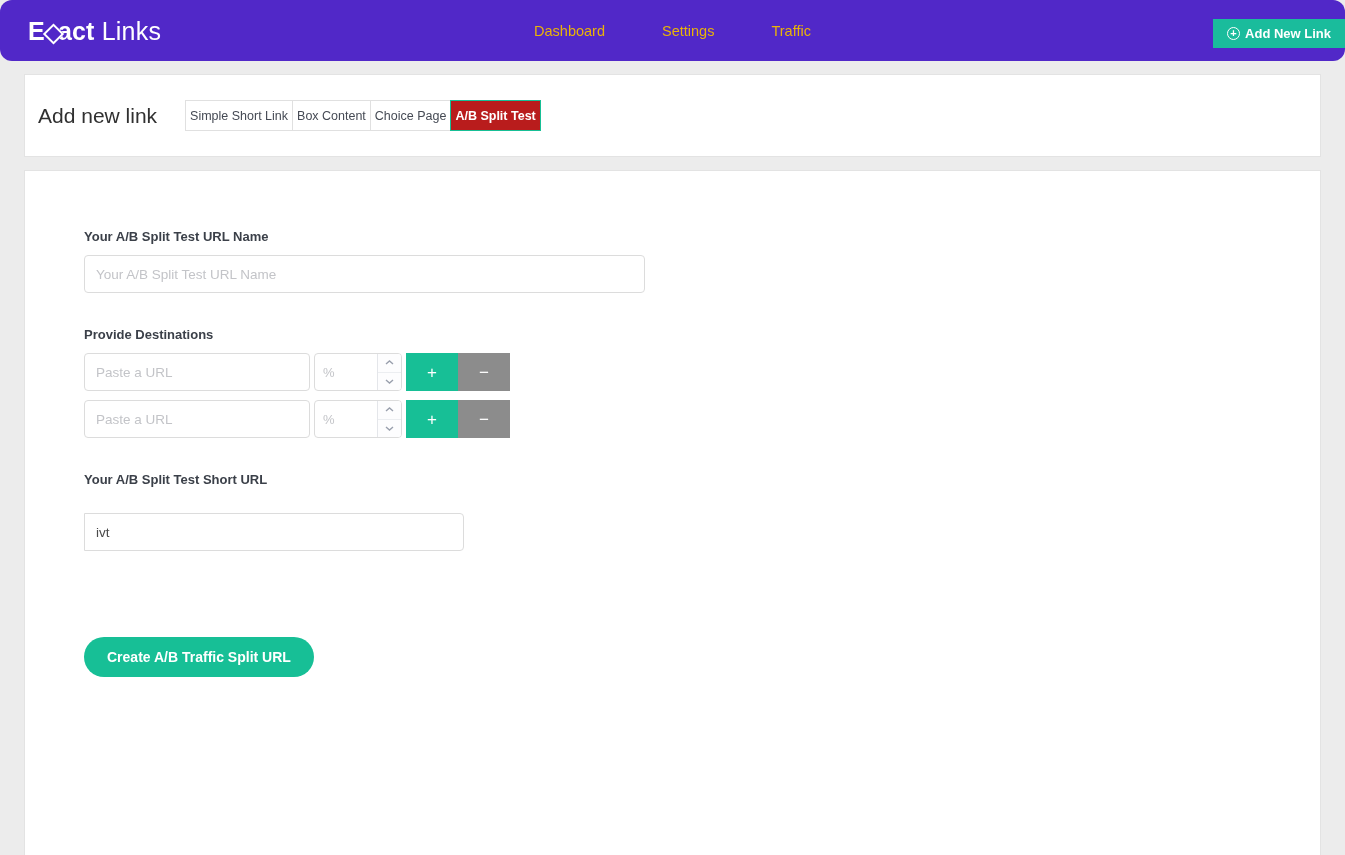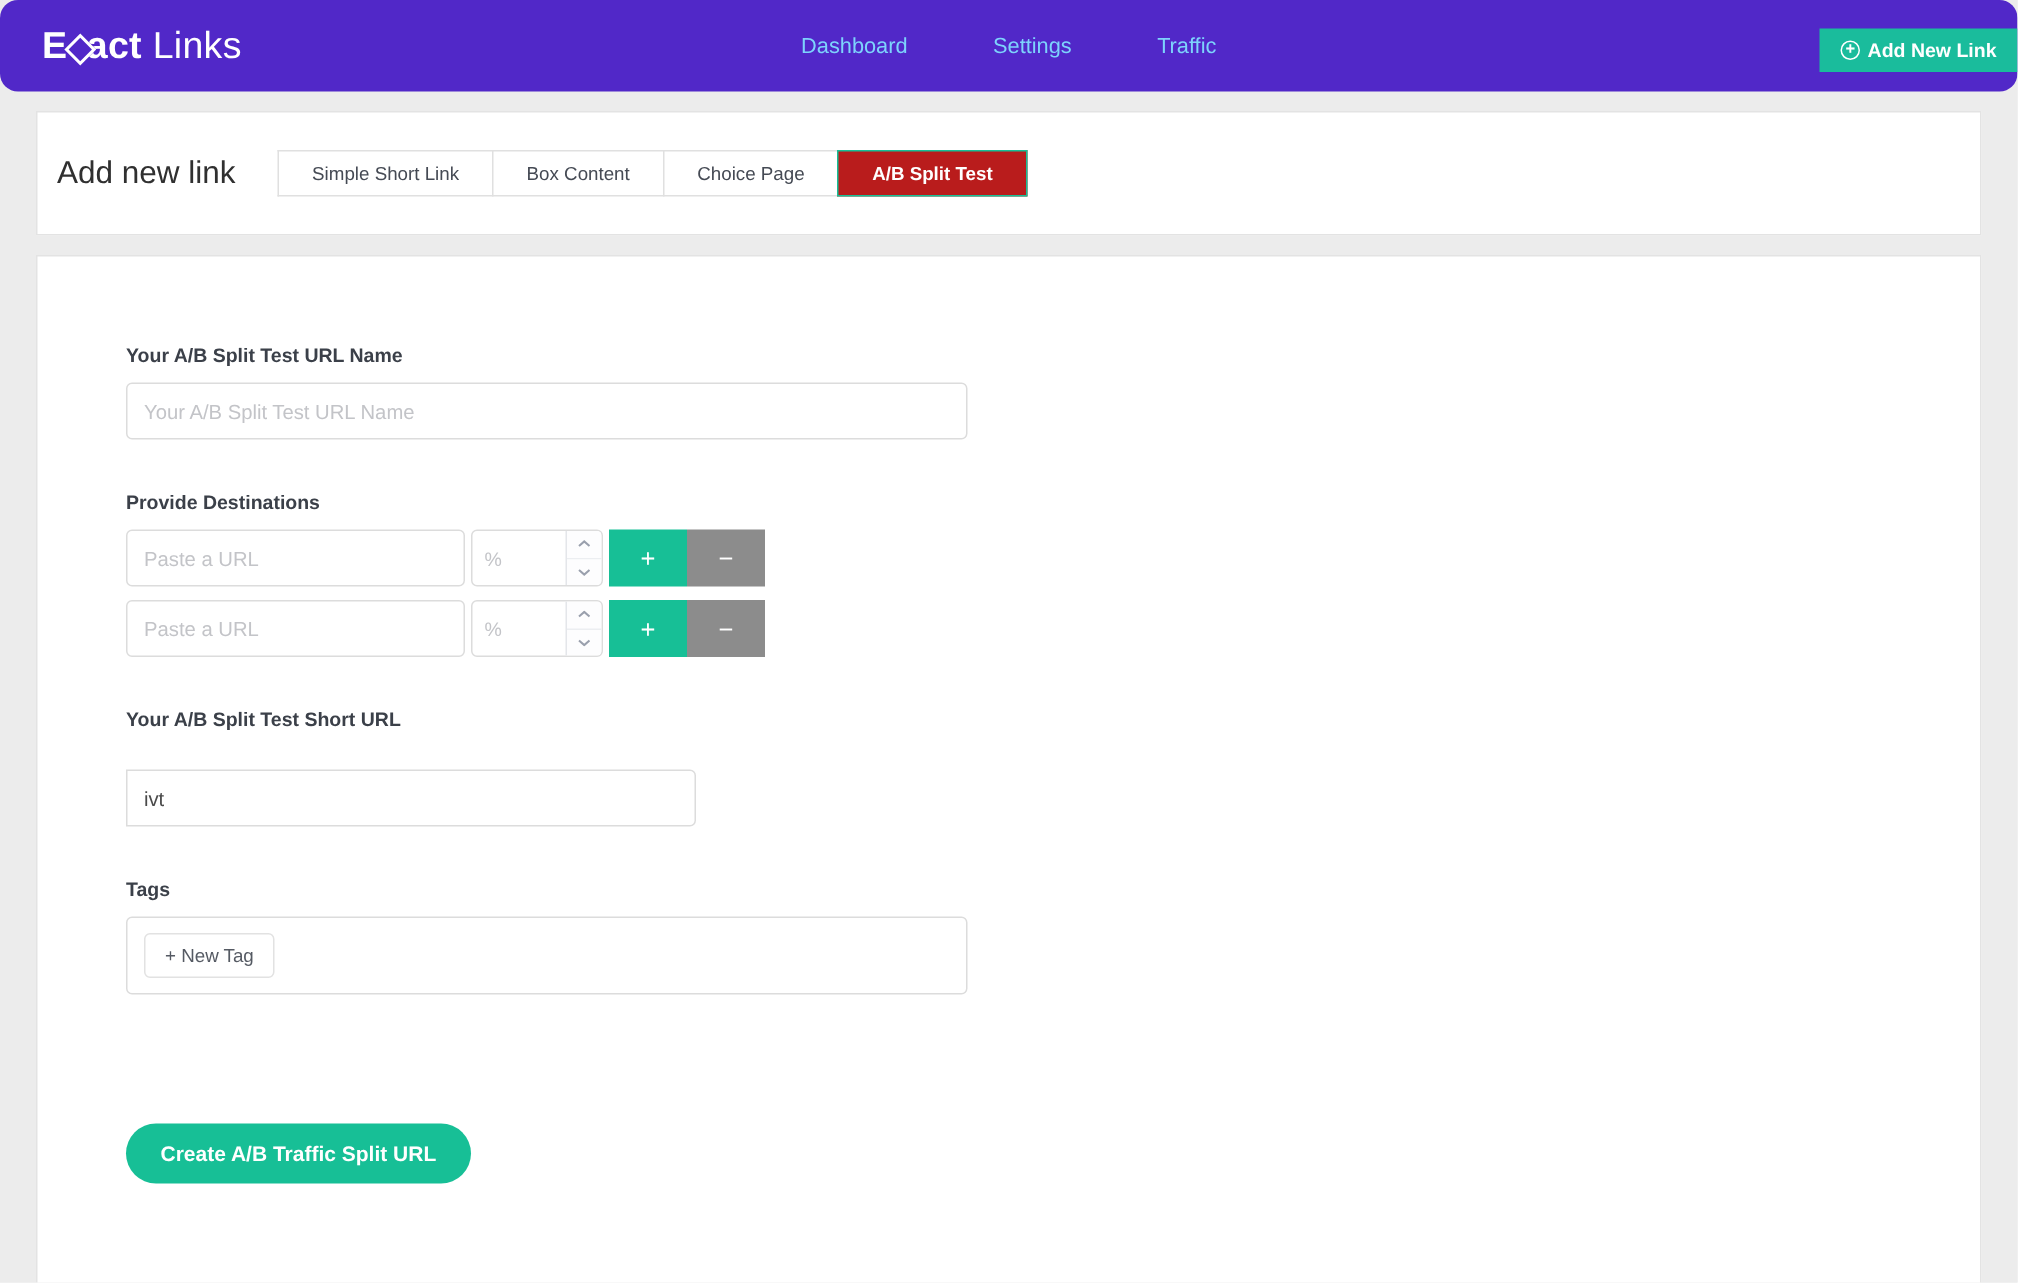--- a/index.html
+++ b/index.html
@@ -55,7 +55,7 @@
     gap: 57px;
   }
   .navlinks a {
-    color: #7dd3fc;
+    color: #eab308;
     font-size: 14.5px;
     text-decoration: none;
     white-space: nowrap;

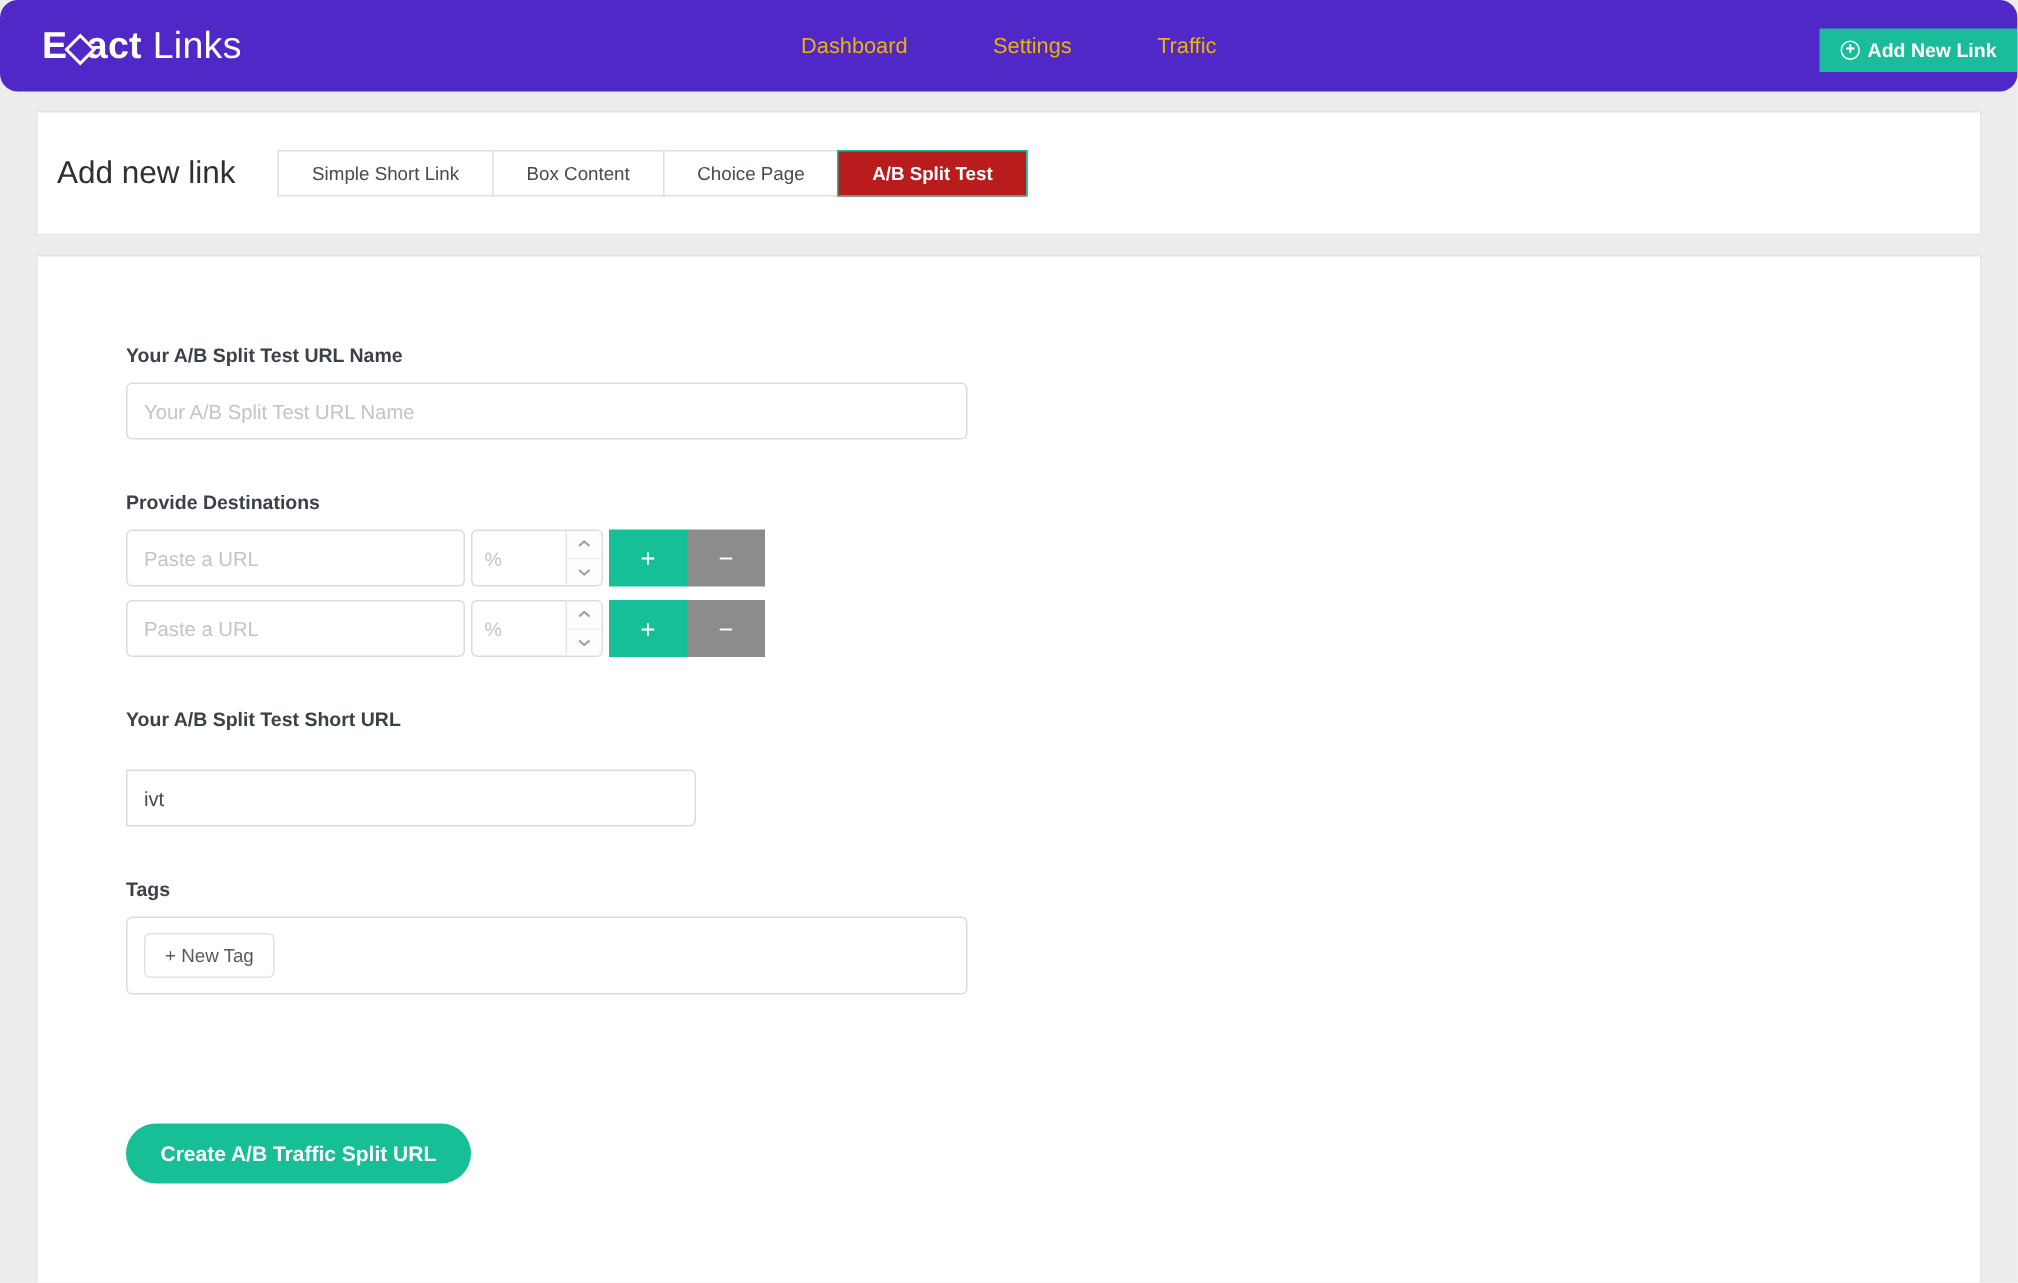--- a/index.html
+++ b/index.html
@@ -115,7 +115,7 @@
     border: 1px solid #e0e0e0;
     border-right: none;
     height: 31px;
-    padding: 0 22px;
+    padding: 0 4px;
     font-size: 12.5px;
     color: #454a54;
     display: flex;

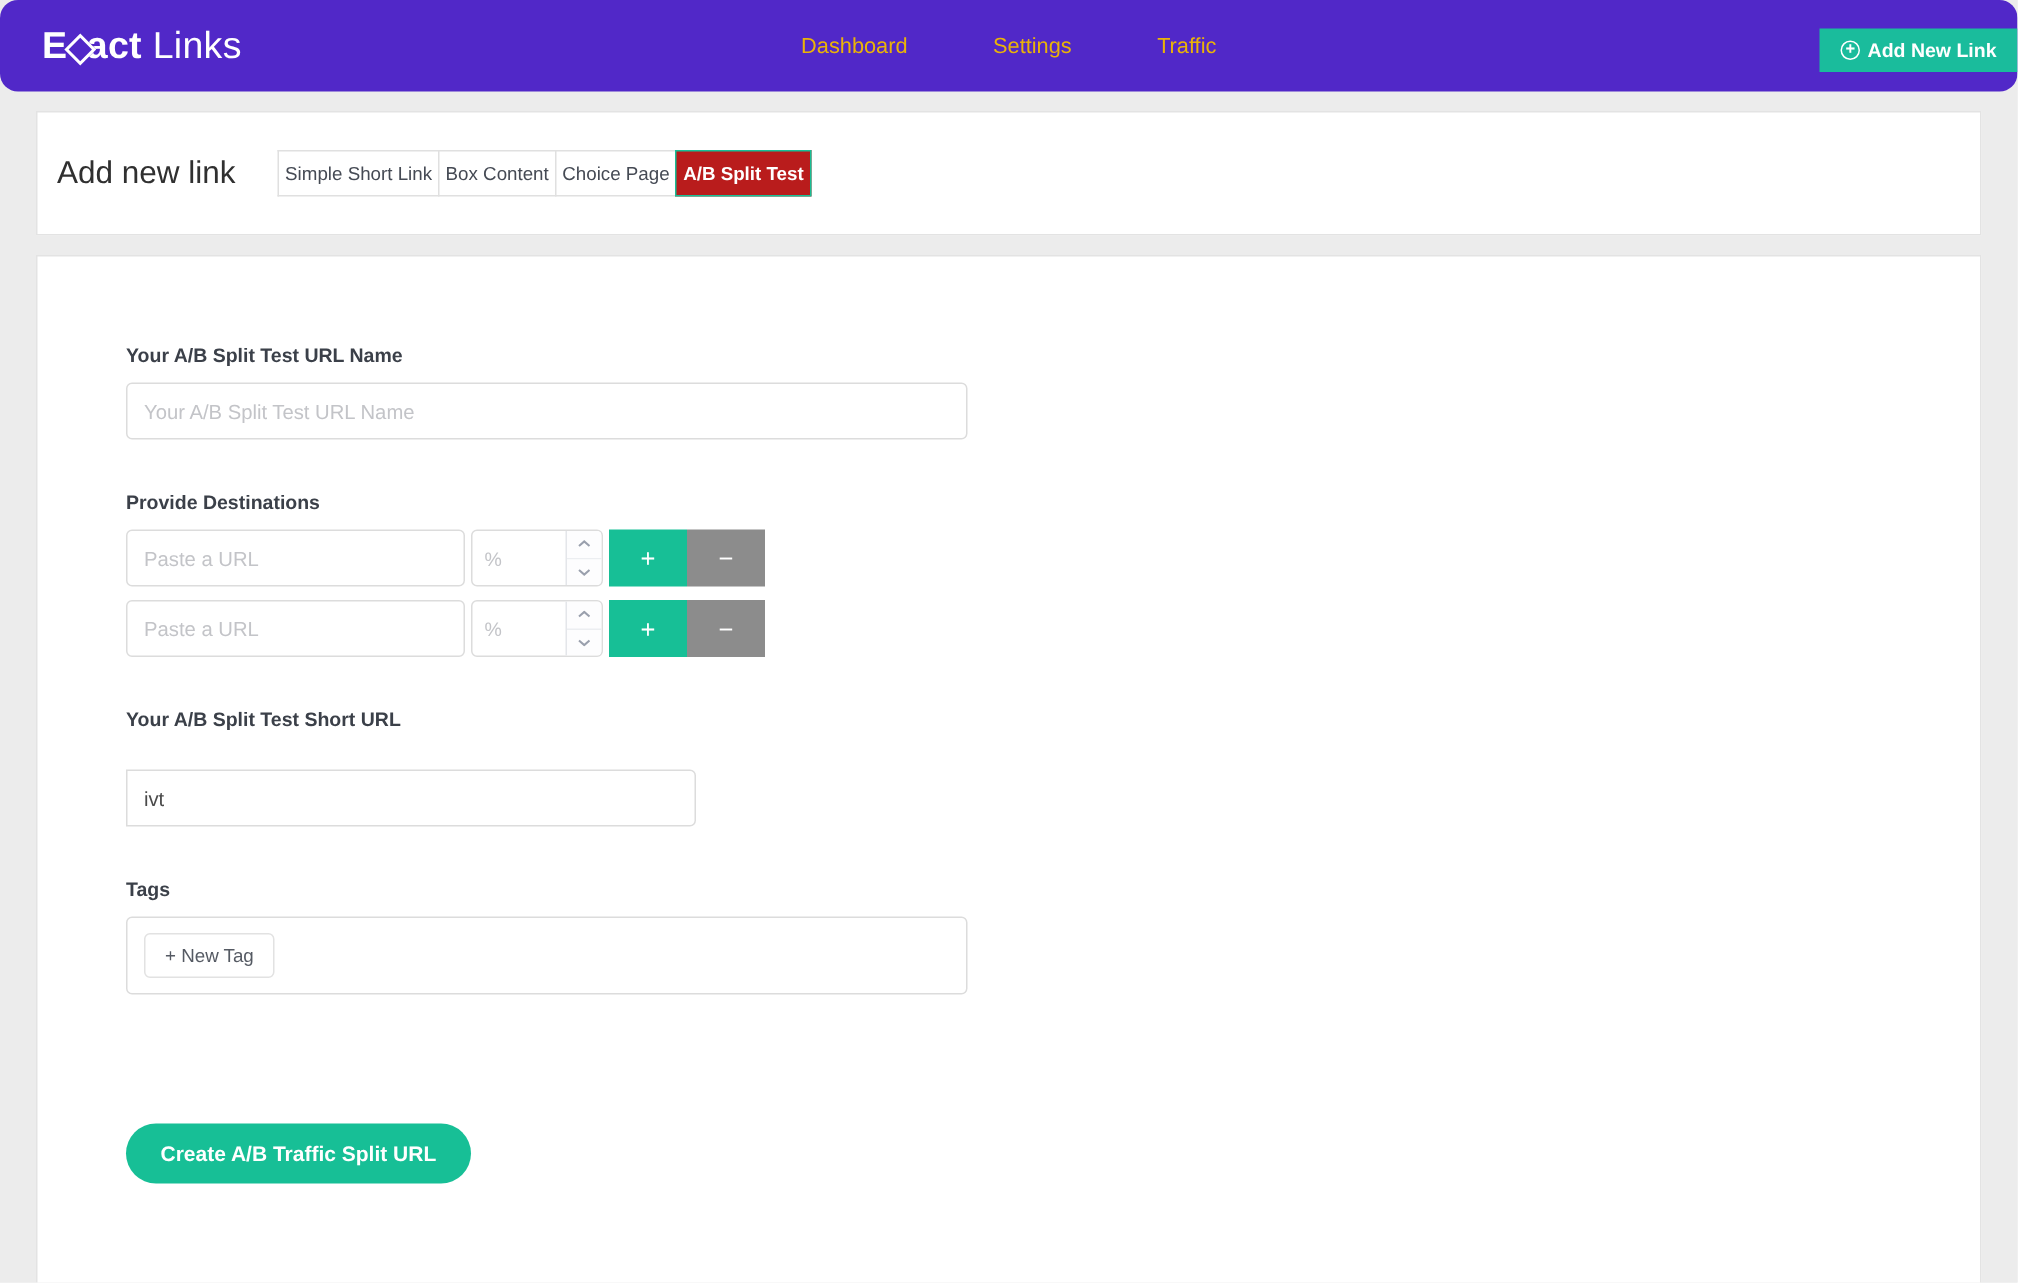--- a/index.html
+++ b/index.html
@@ -373,12 +373,6 @@
     </div>
   </div>
 
-  <div class="group">
-    <div class="field-label">Tags</div>
-    <div class="tags-box">
-      <button class="new-tag">+ New Tag</button>
-    </div>
-  </div>
 
   <div class="submit-wrap">
     <button class="submit">Create A/B Traffic Split URL</button>

